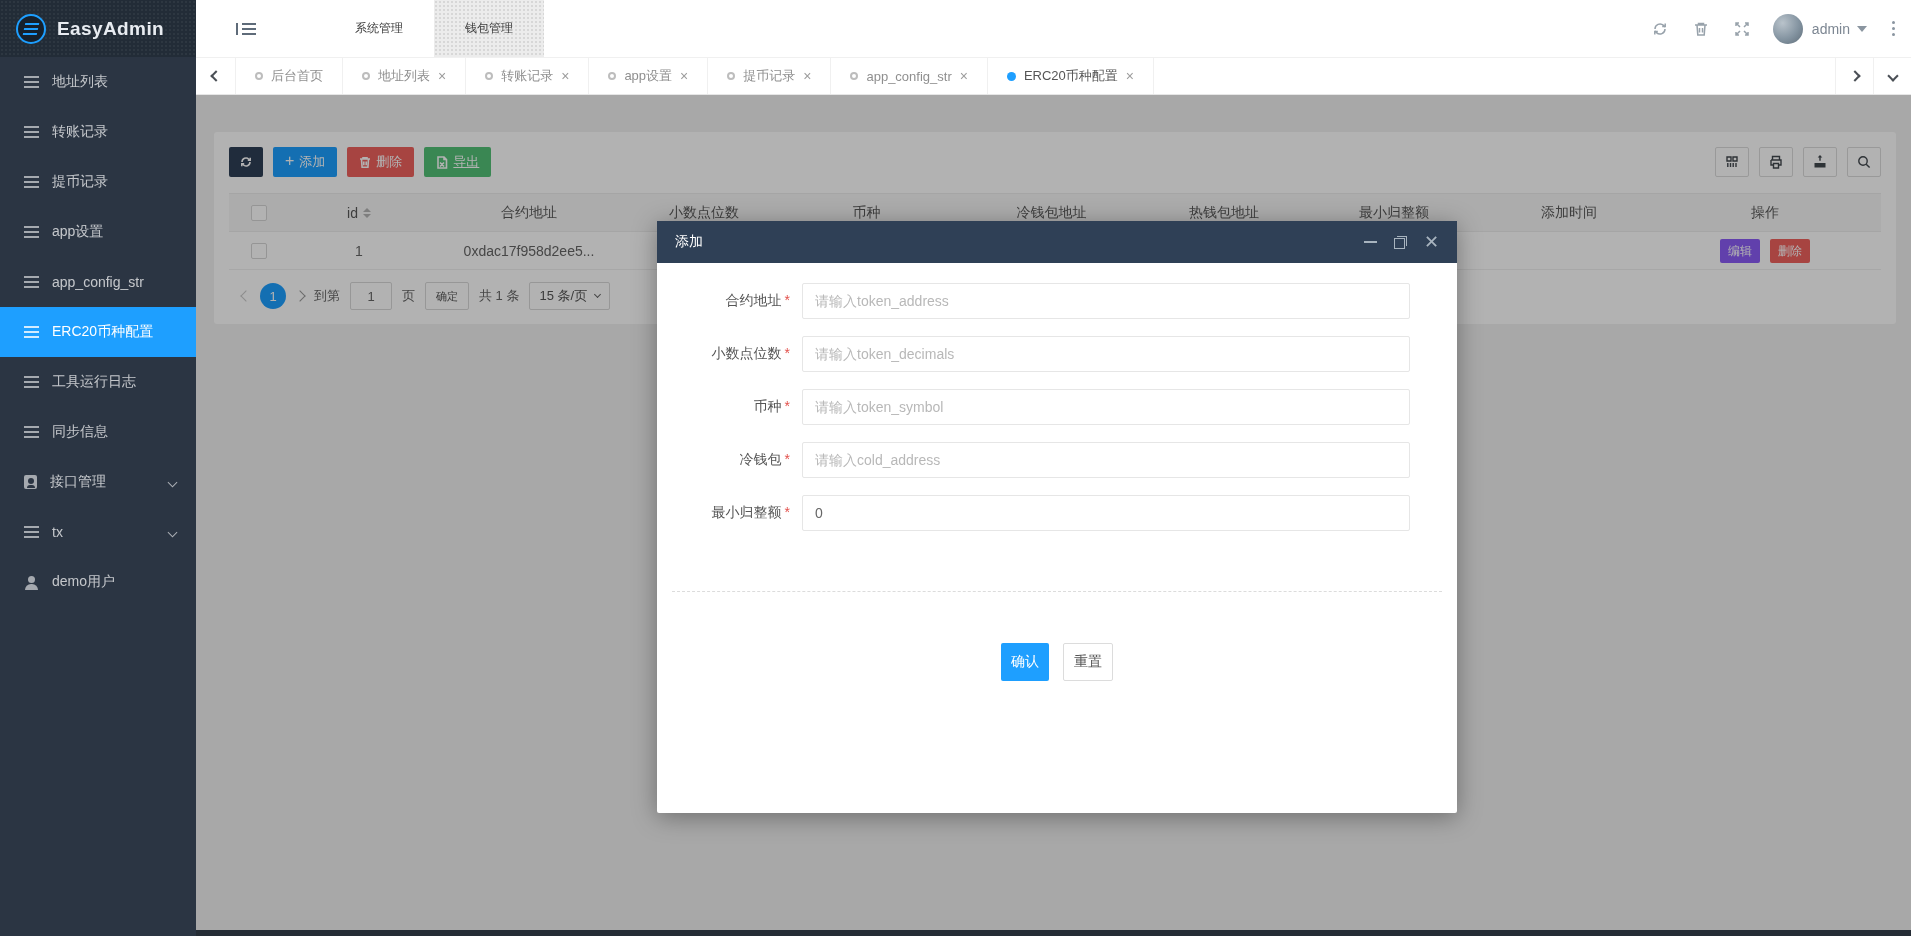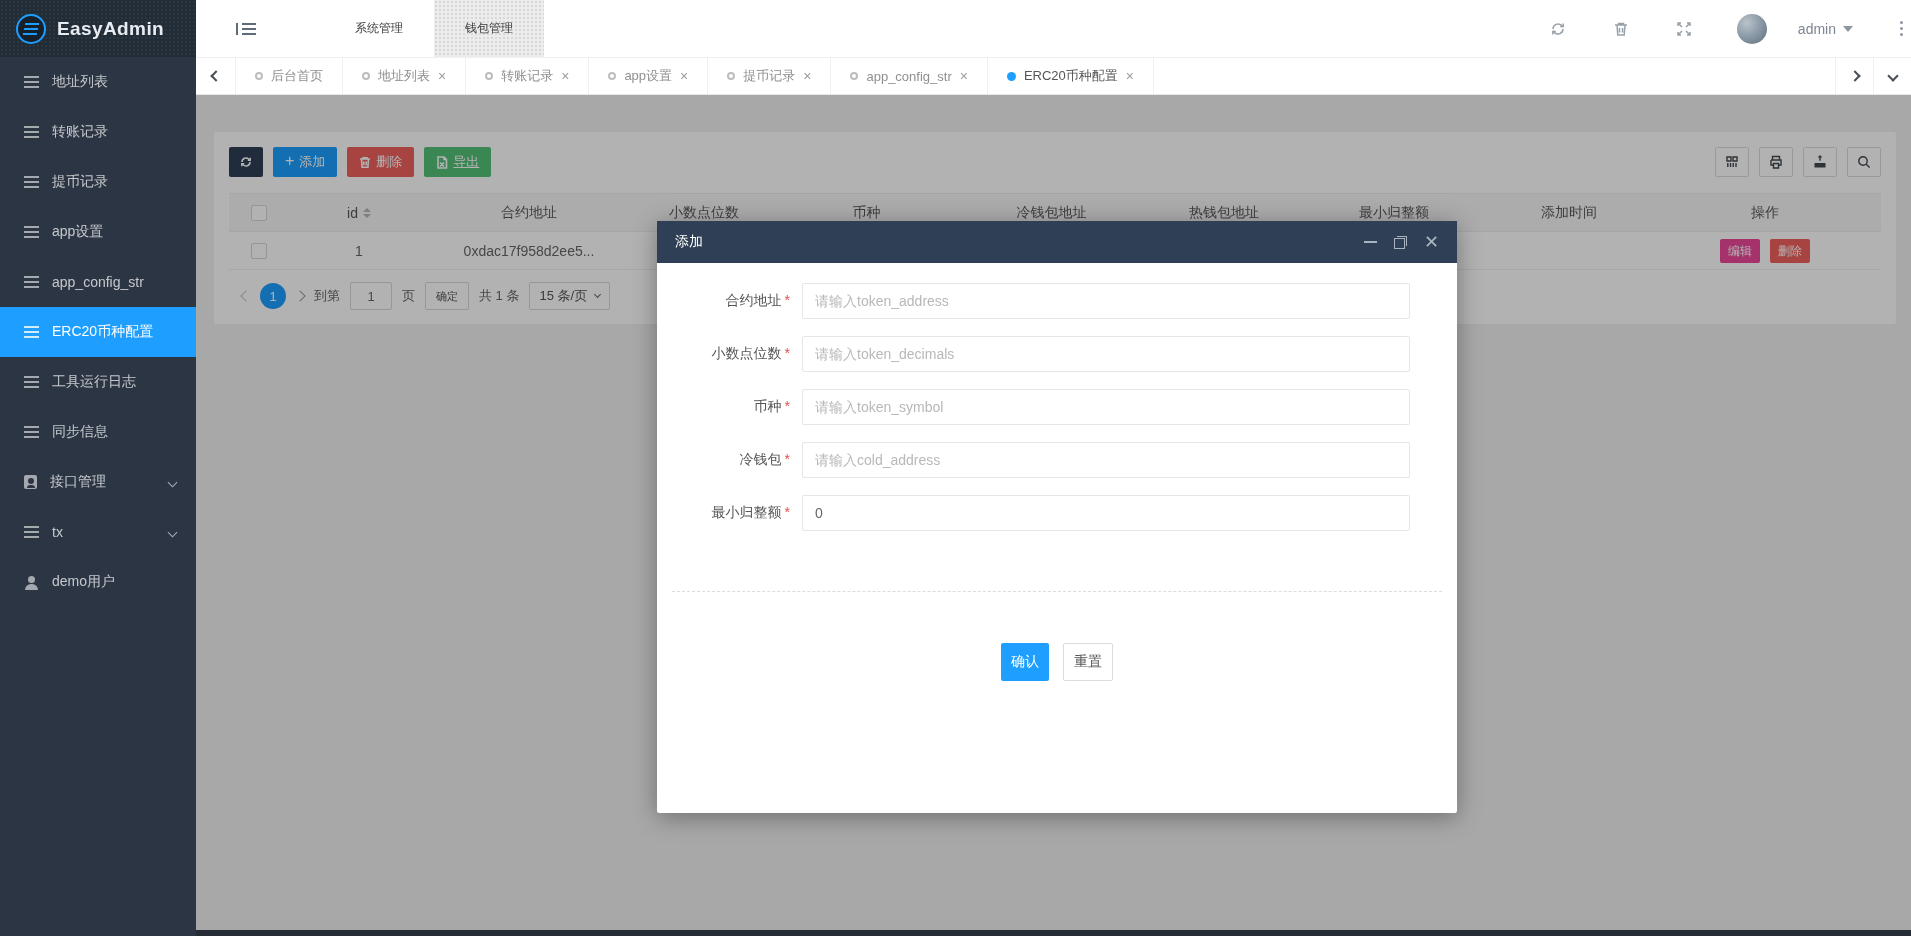--- a/index.html
+++ b/index.html
@@ -50,7 +50,7 @@
   .nav-item { padding:0 31px; display:flex; align-items:center; font-size:12px; color:#3c3c3c; cursor:pointer; }
   .nav-item.active { background-color:#ECECEC;
             background-image:radial-gradient(#d7d7d7 1px, transparent 1.2px); background-size:4px 4px; }
-  .header-right { margin-left:auto; display:flex; align-items:center; gap:43px; padding-right:4px; }
+  .header-right { margin-left:auto; display:flex; align-items:center; gap:21px; padding-right:12px; }
   .hicon { width:20px; height:20px; display:flex; align-items:center; justify-content:center; cursor:pointer; }
   .hicon svg { stroke:#98A2AB; fill:none; stroke-width:1.5; }
   .avatar { width:30px; height:30px; border-radius:50%; cursor:pointer;

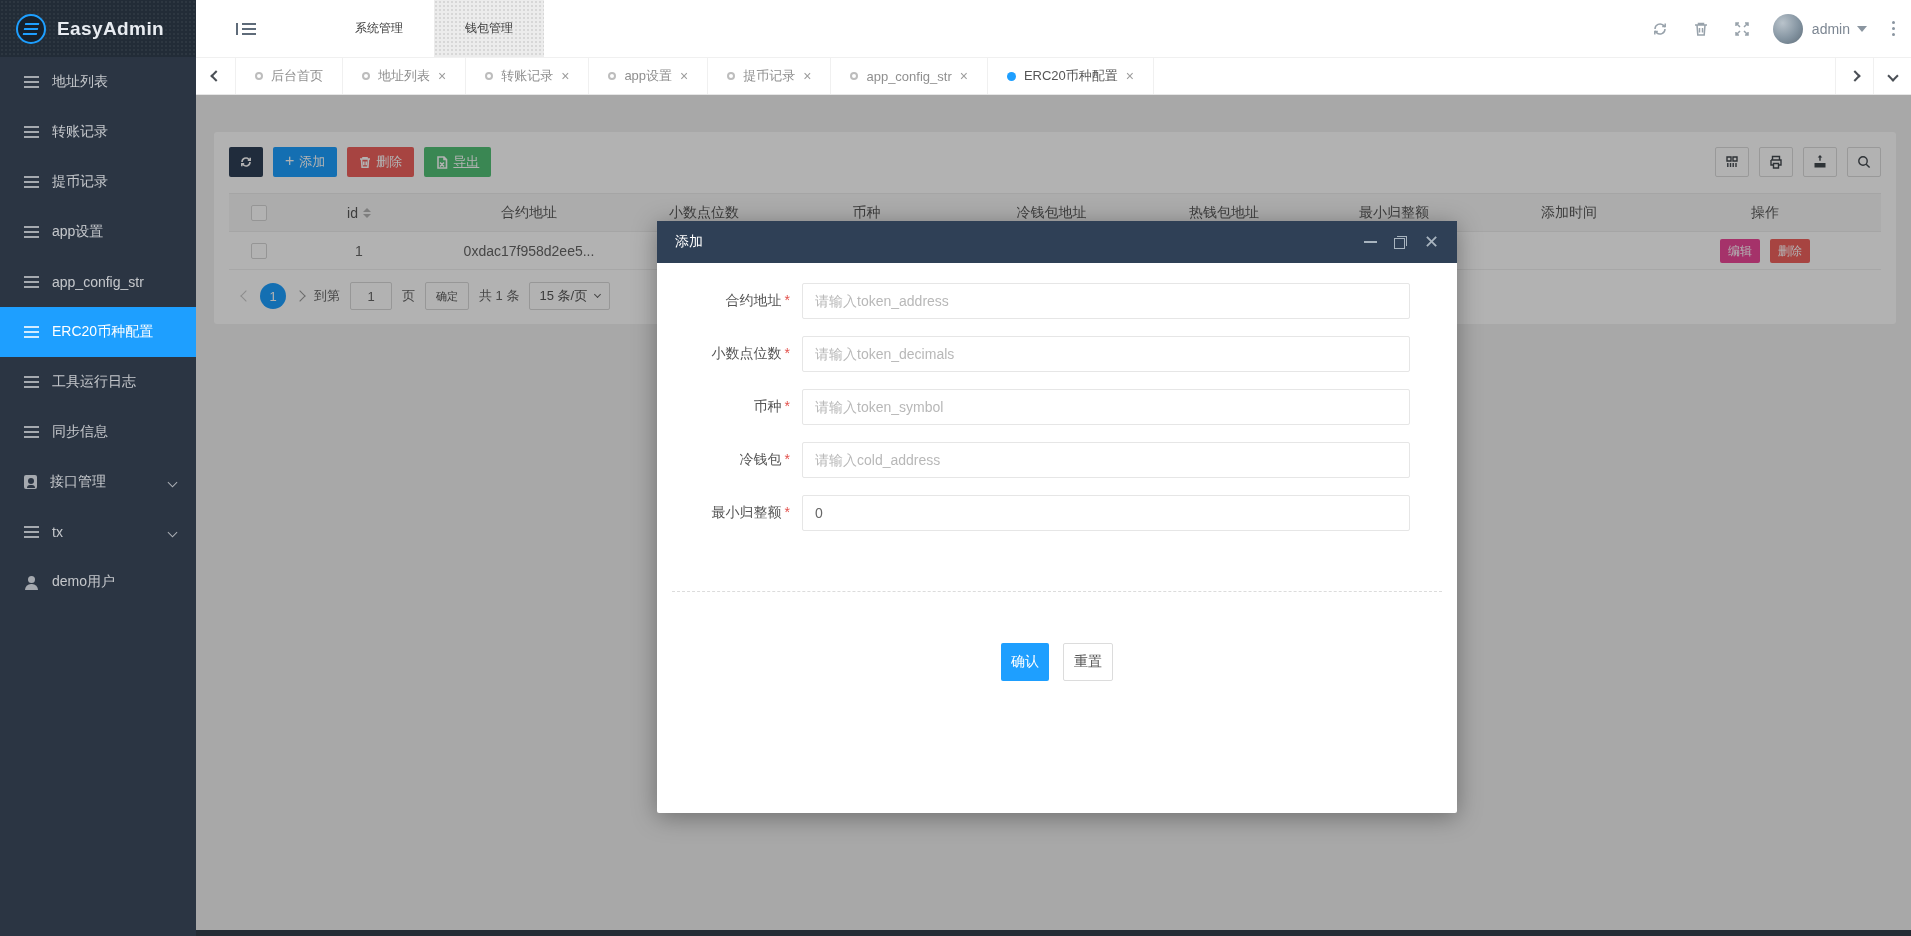--- a/index.html
+++ b/index.html
@@ -112,7 +112,7 @@
   .sort .dn { border-top:4px solid #B5B5B5; }
   .mini-btn { display:inline-block; padding:0 8px; height:24px; line-height:24px; border-radius:2px;
               font-size:12px; color:#fff; margin:0 3px; cursor:pointer; border:none; font-family:inherit; }
-  .mini-edit { background:#ec4899;text-align:right; }
+  .mini-edit { background:#8b5cf6;text-align:right; }
   .mini-del { background:#F0625E; }
 
   .pager { display:flex; align-items:center; gap:10px; margin-top:12px; padding-left:13px;

